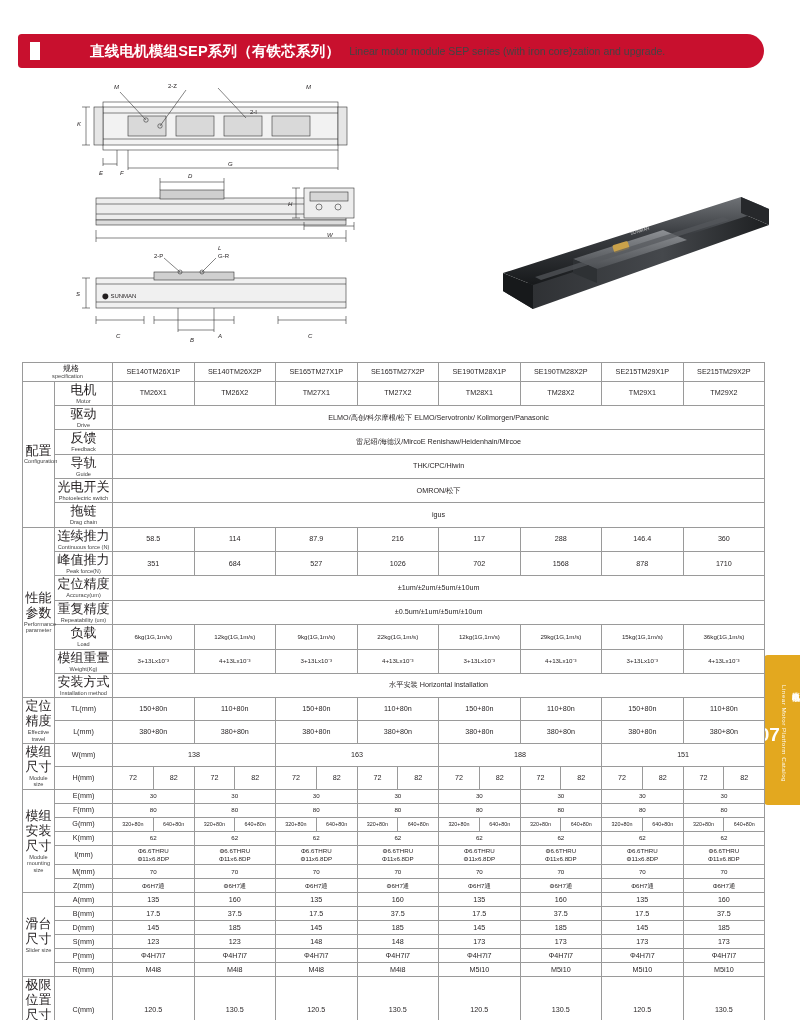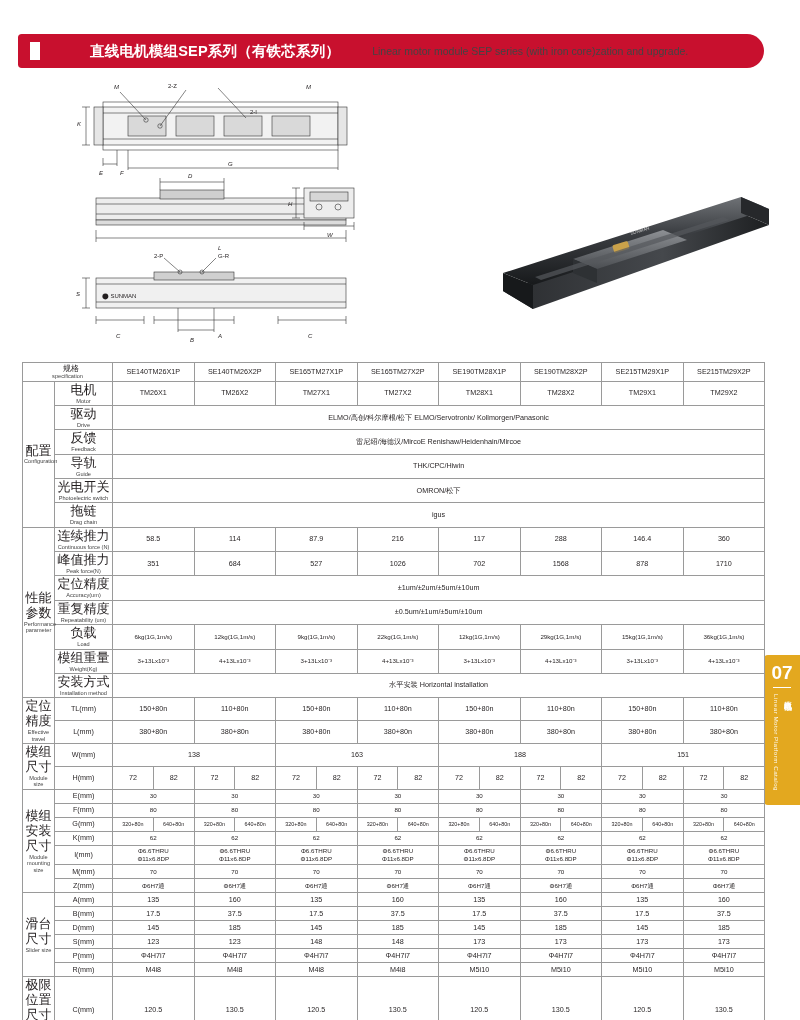--- a/index.html
+++ b/index.html
@@ -30,7 +30,7 @@
     font-size:14.5px; font-weight:bold; letter-spacing:.2px; white-space:nowrap;margin-left:36px;
   }
   .banner .en {
-    font-size:10.5px; margin-left:32px; white-space:nowrap; font-weight:normal;
+    font-size:10.5px; margin-left:9px; white-space:nowrap; font-weight:normal;
   }
 
   

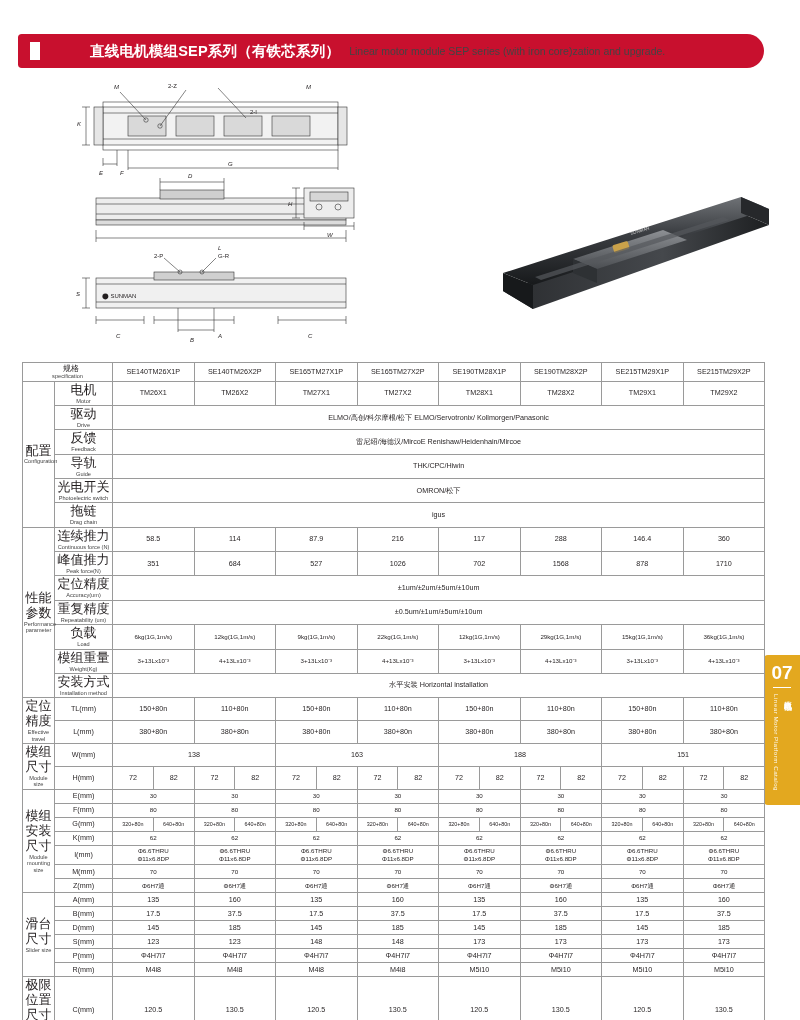--- a/index.html
+++ b/index.html
@@ -70,7 +70,7 @@
     background:#e3a81f;
     border-radius:4px 0 0 4px;
     color:#ffffff;
-    display:flex; flex-direction:column; align-items:center; padding-top:8px;
+    display:flex; flex-direction:row; align-items:center; padding-top:8px;justify-content:flex-end;
   }
   .sidetab .num { font-size:19px; font-weight:bold; line-height:1; }
   .sidetab .rule { width:18px; height:1px; background:#fff; margin:5px 0 6px; }

